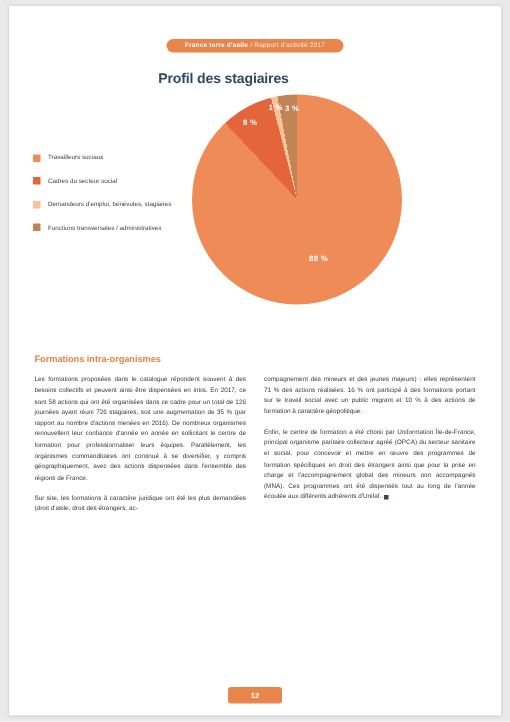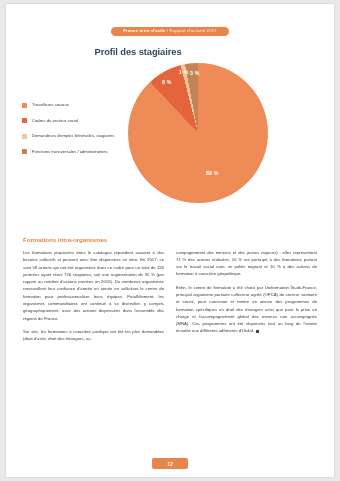--- a/index.html
+++ b/index.html
@@ -33,7 +33,7 @@
 
   
   .title{
-    position:absolute;left:0;top:42px;width:264px;
+    position:absolute;left:11px;top:42px;width:264px;
     text-align:center;
     color:#2e4a63;
     font-size:9.4px;

